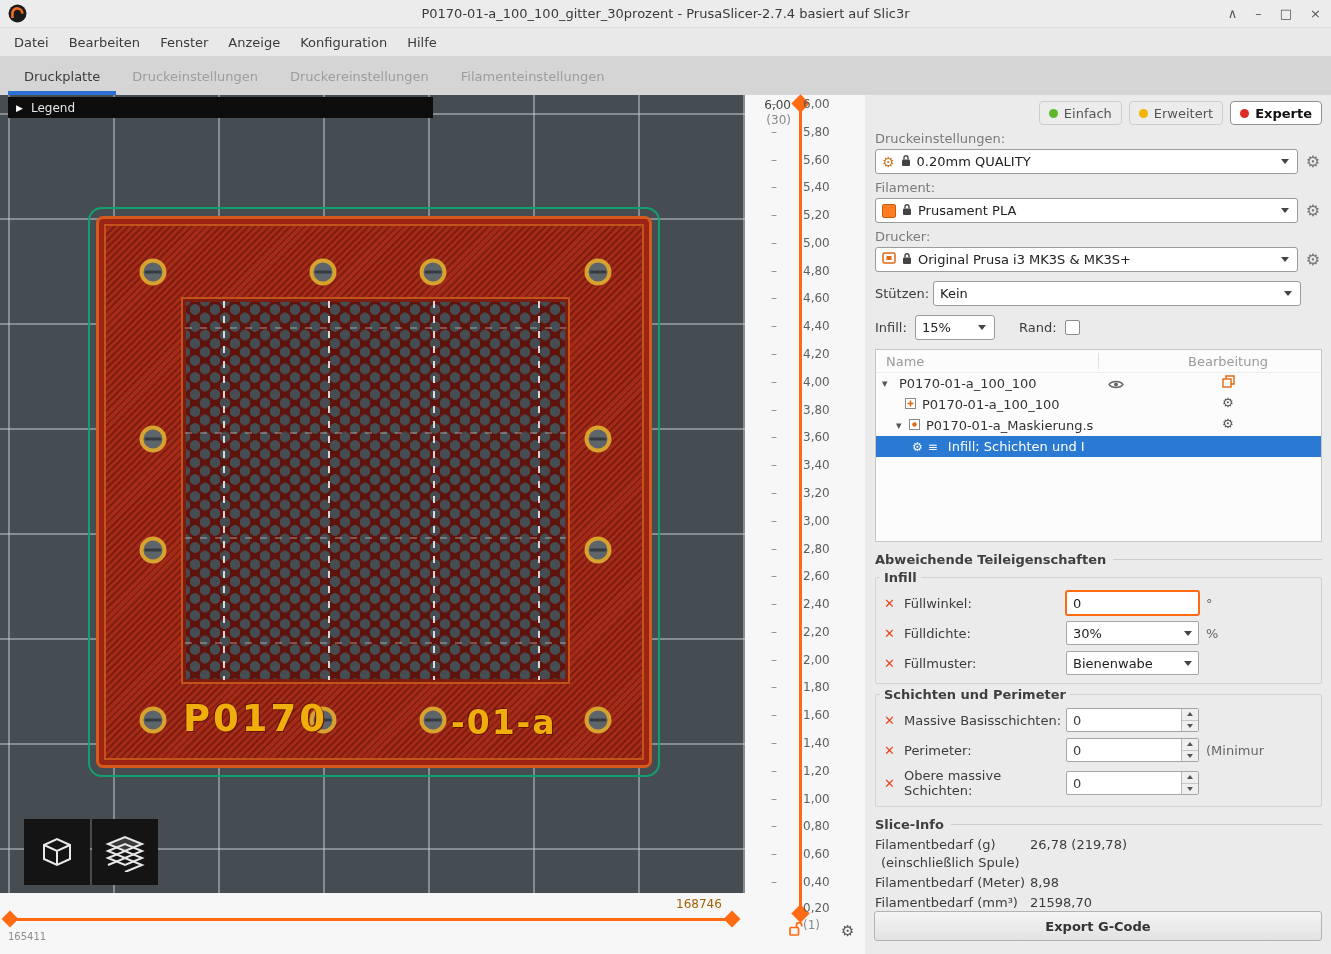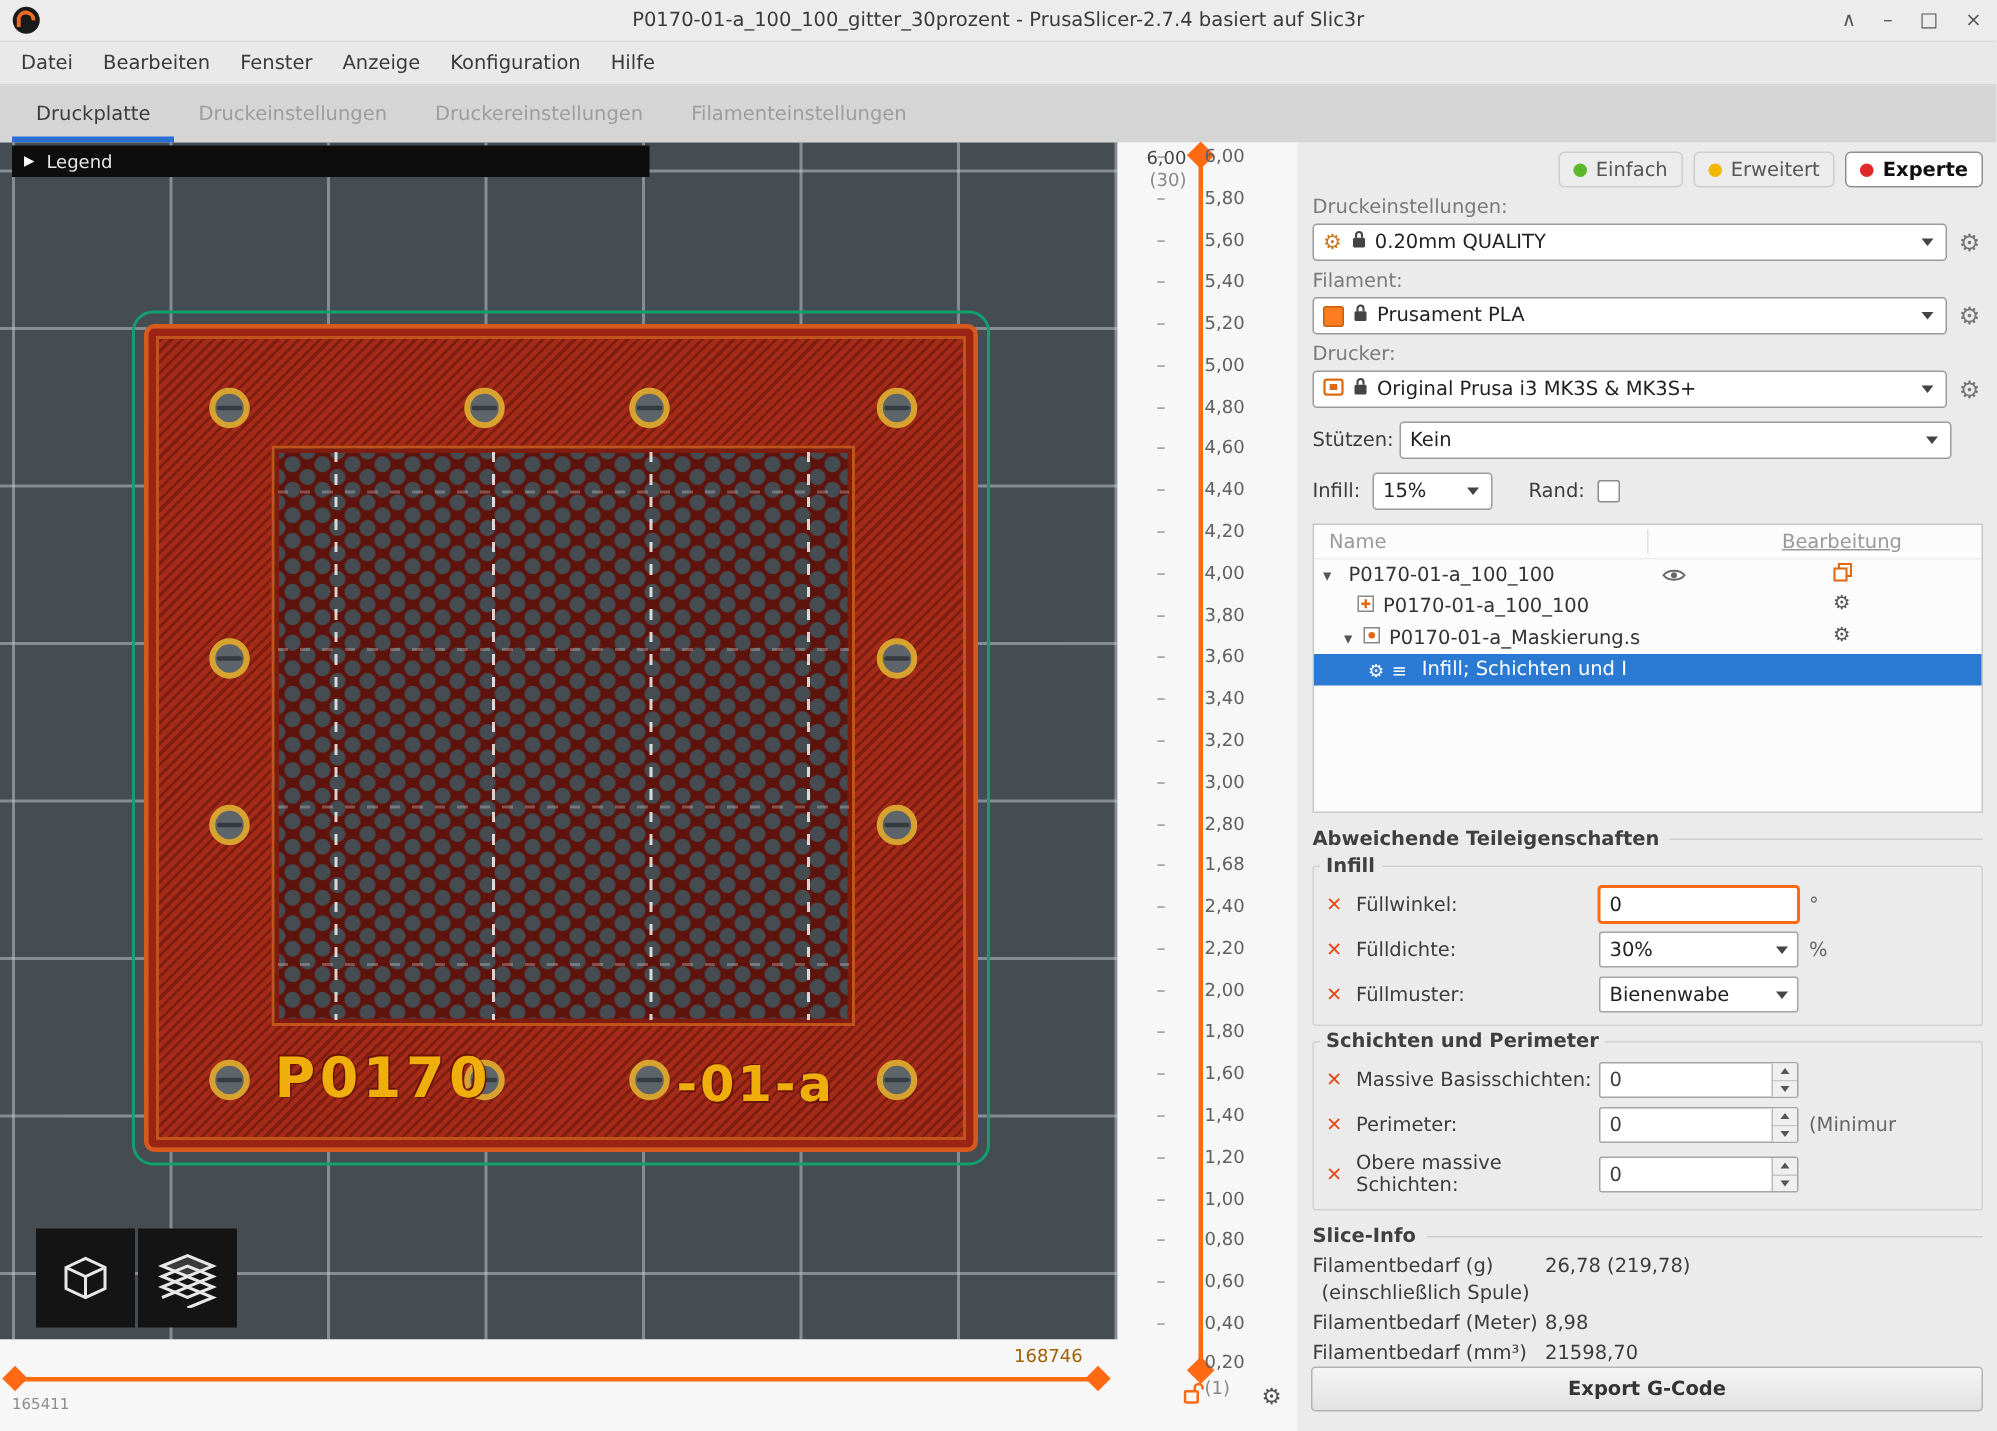--- a/index.html
+++ b/index.html
@@ -114,7 +114,7 @@
   .objlist { margin-top:9px; height:193px; background:#fcfcfc; border:1px solid #c6c6c6; position:relative; }
   .objhead { height:23px; display:flex; align-items:center; color:#9a9a9a; border-bottom:1px solid #ededed; position:relative;text-align:center; }
   .objhead .cn { padding-left:10px; }
-  .objhead .ce { position:absolute; left:312px;text-decoration:underline; }
+  .objhead .ce { position:absolute; left:312px; }
   .objhead::before { content:""; position:absolute; left:222px; top:3px; bottom:3px; width:1px; background:#e2e2e2; }
   .objrow { height:21px; display:flex; align-items:center; position:relative; color:#333; }
   .objrow .exp { color:#555; font-size:11px; width:12px; }

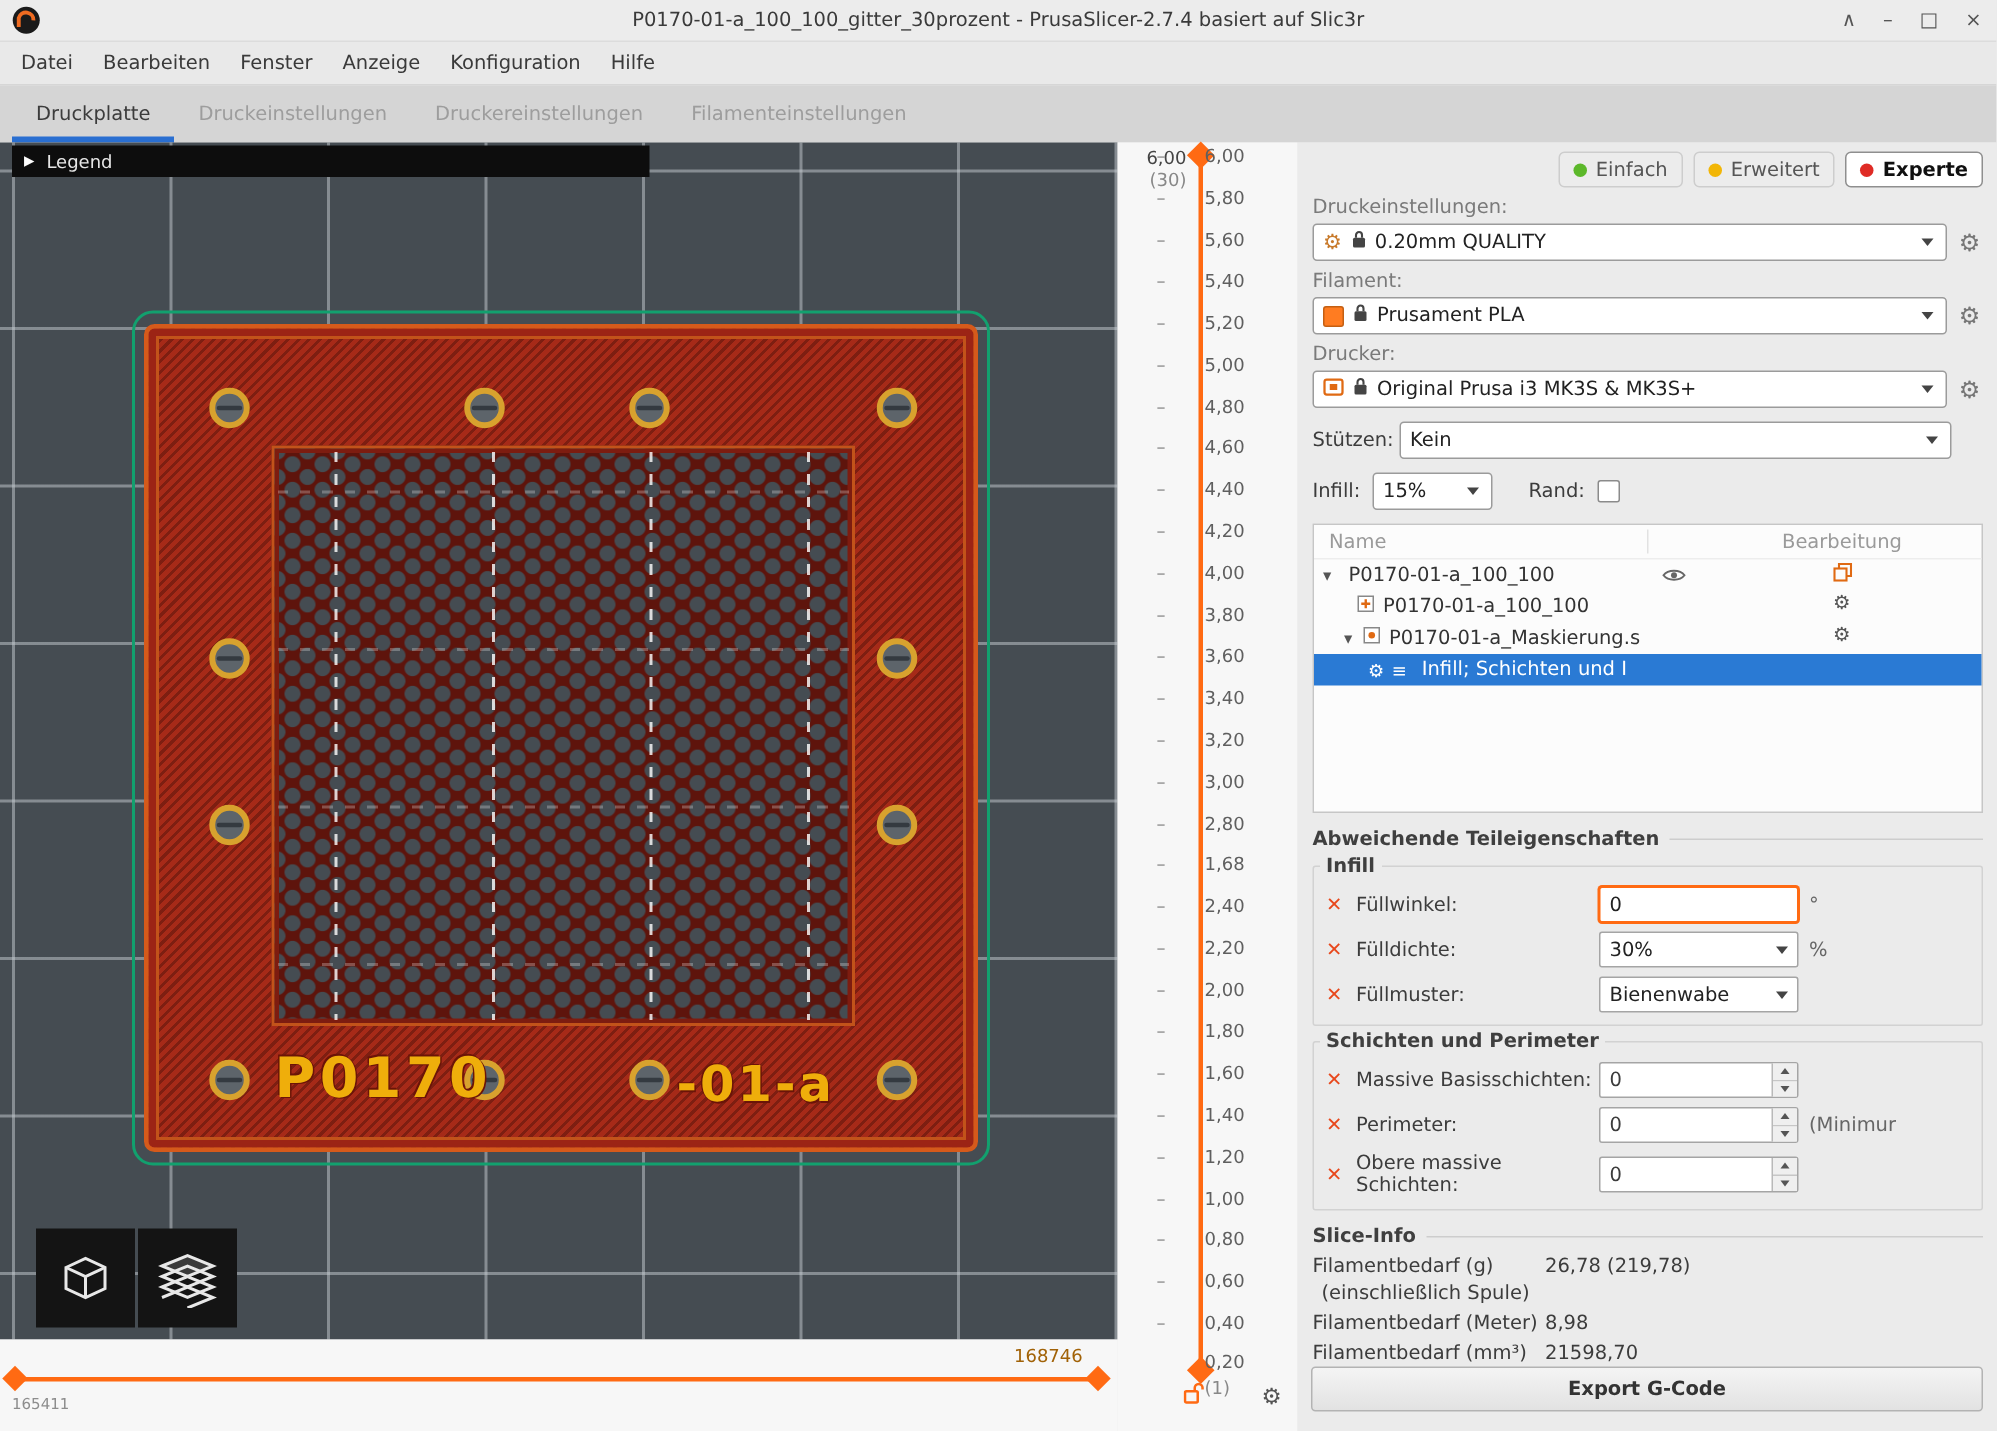--- a/index.html
+++ b/index.html
@@ -354,7 +354,7 @@
 
           <div class="tick">
             <span class="tickdash">–</span>
-            <span class="ticklabel">1,68</span>
+            <span class="ticklabel">2,60</span>
           </div>
 
           <div class="tick">

